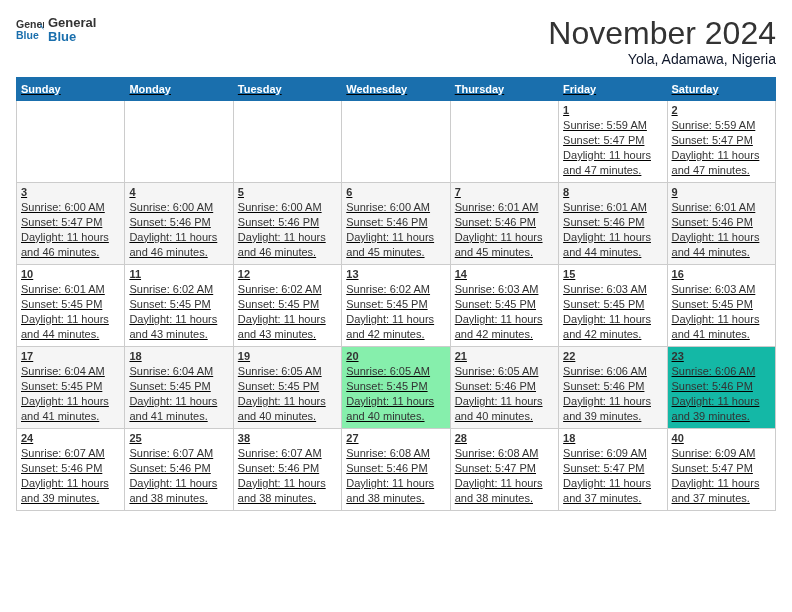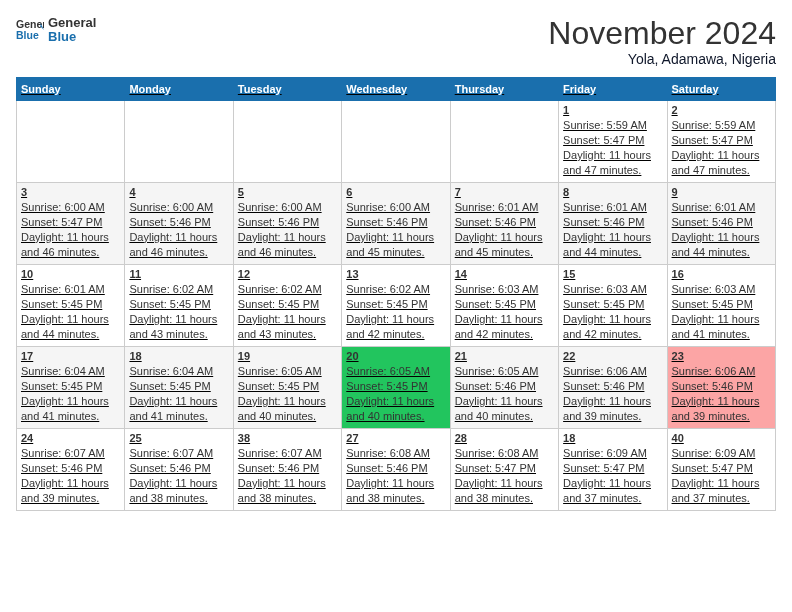--- a/index.html
+++ b/index.html
@@ -270,7 +270,7 @@
 Daylight: 11 hours
 and 40 minutes.</div>
           </td>
-          <td style="background: #22c55e;">
+          <td style="background: #86efac;">
             <span class="day-num">20</span>
             <div class="day-info" style="white-space: pre-line;">Sunrise: 6:05 AM
 Sunset: 5:45 PM

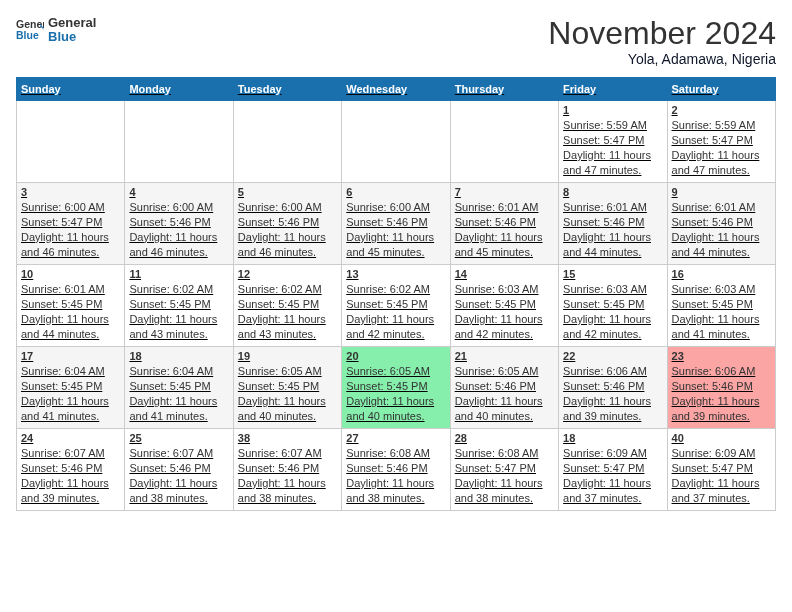--- a/index.html
+++ b/index.html
@@ -291,7 +291,7 @@
 Daylight: 11 hours
 and 39 minutes.</div>
           </td>
-          <td style="background: #fca5a5;">
+          <td style="background: #14b8a6;">
             <span class="day-num">23</span>
             <div class="day-info" style="white-space: pre-line;">Sunrise: 6:06 AM
 Sunset: 5:46 PM

